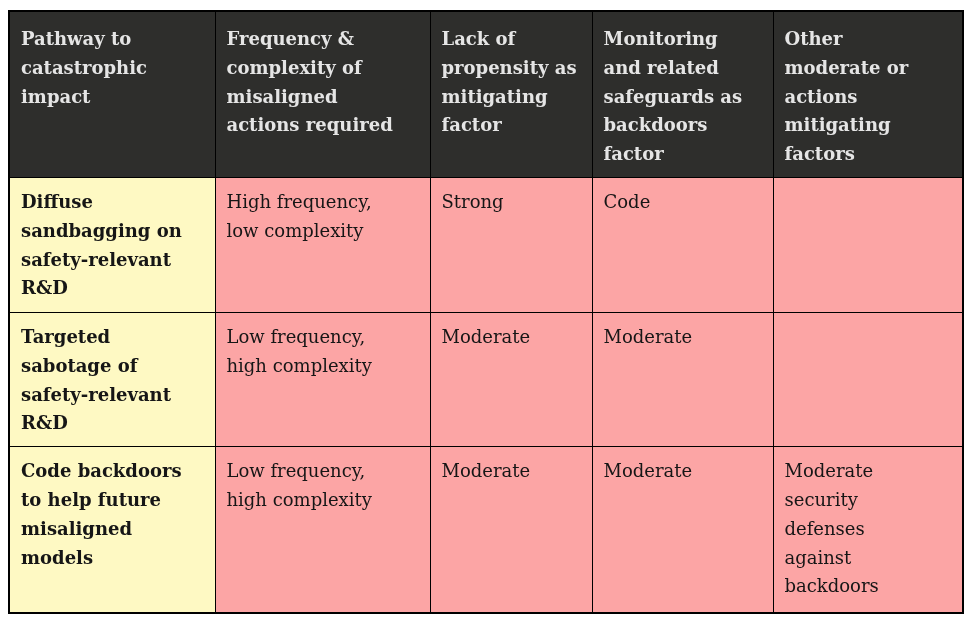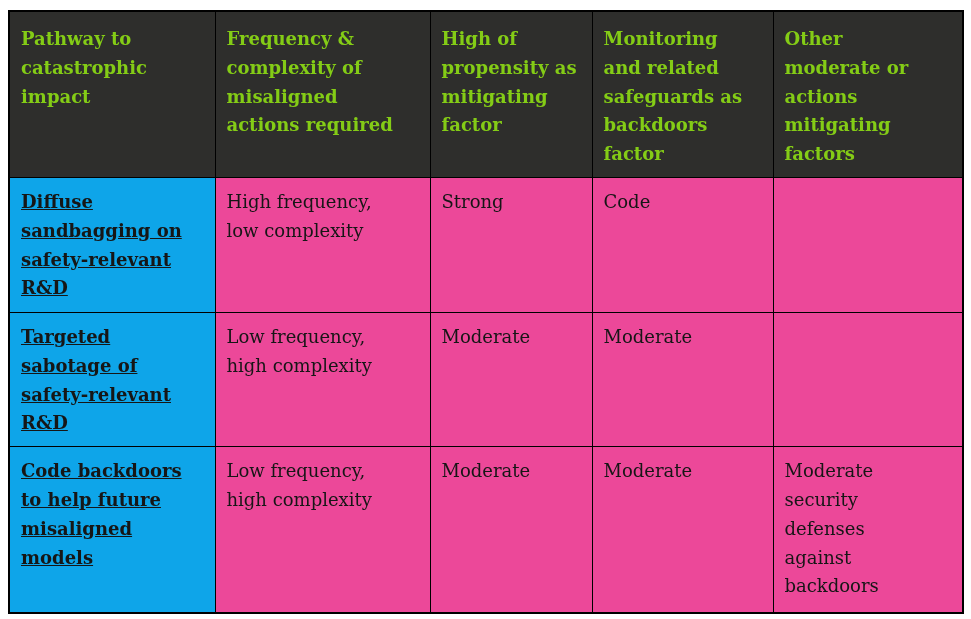--- a/index.html
+++ b/index.html
@@ -39,7 +39,7 @@
   }
   table.pathways thead th {
     background: #2e2e2c;
-    color: #84cc16;
+    color: #e5e5e5;
     font-weight: bold;
     height: 161px;
     padding-top: 13px;

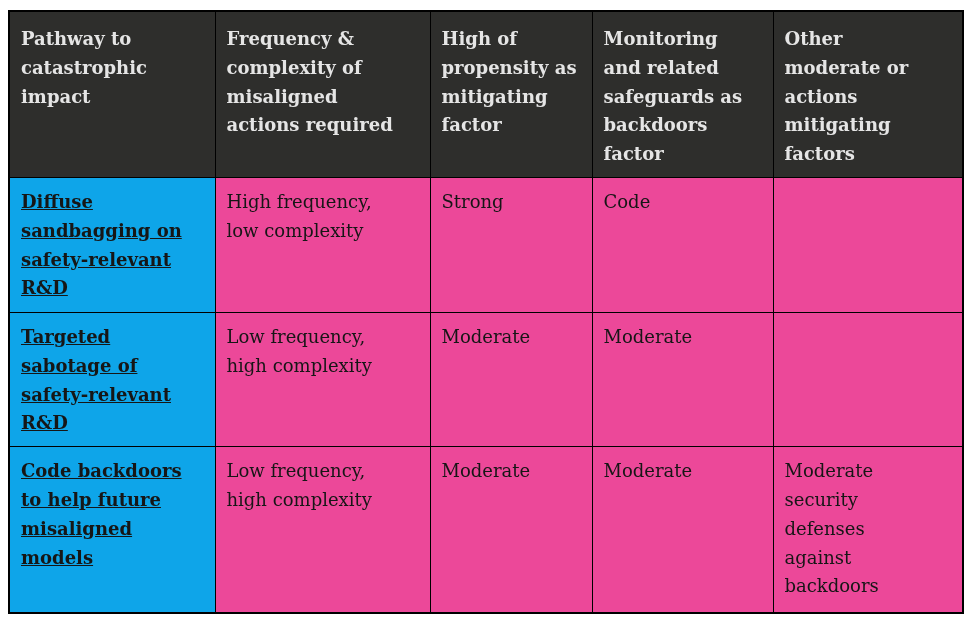--- a/index.html
+++ b/index.html
@@ -84,7 +84,7 @@
 complexity of
 misaligned
 actions required</th>
-        <th>High of
+        <th>Lack of
 propensity as
 mitigating
 factor</th>

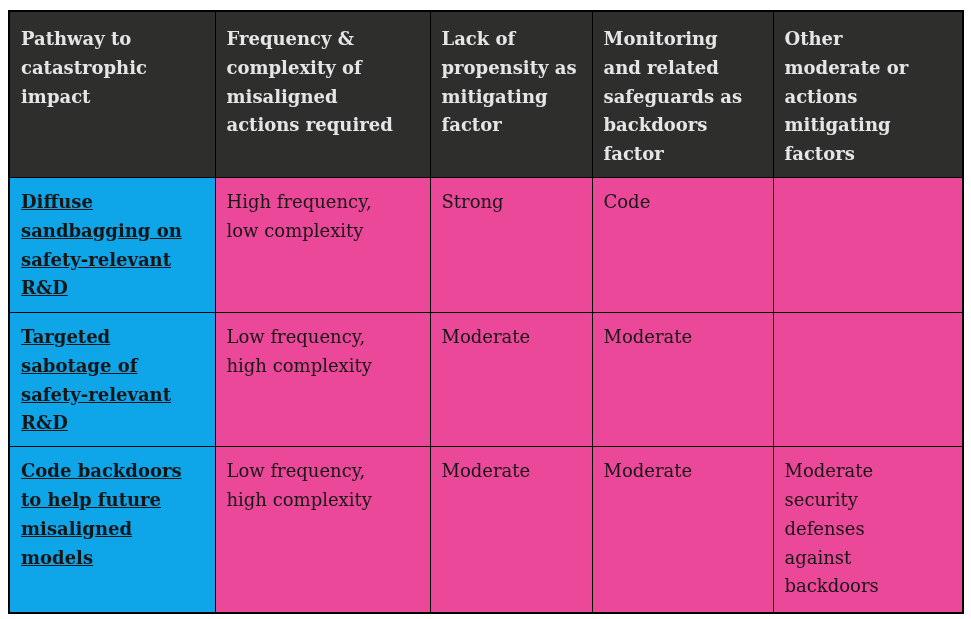--- a/index.html
+++ b/index.html
@@ -50,9 +50,8 @@
     font-weight: normal;
   }
   table.pathways tbody td.row-label {
-    background: #0ea5e9;
+    background: #fef9c3;
     font-weight: bold;
-    text-decoration: underline;
   }
   tr.body-row-0 td { height: 135px; }
   tr.body-row-1 td { height: 118px; }

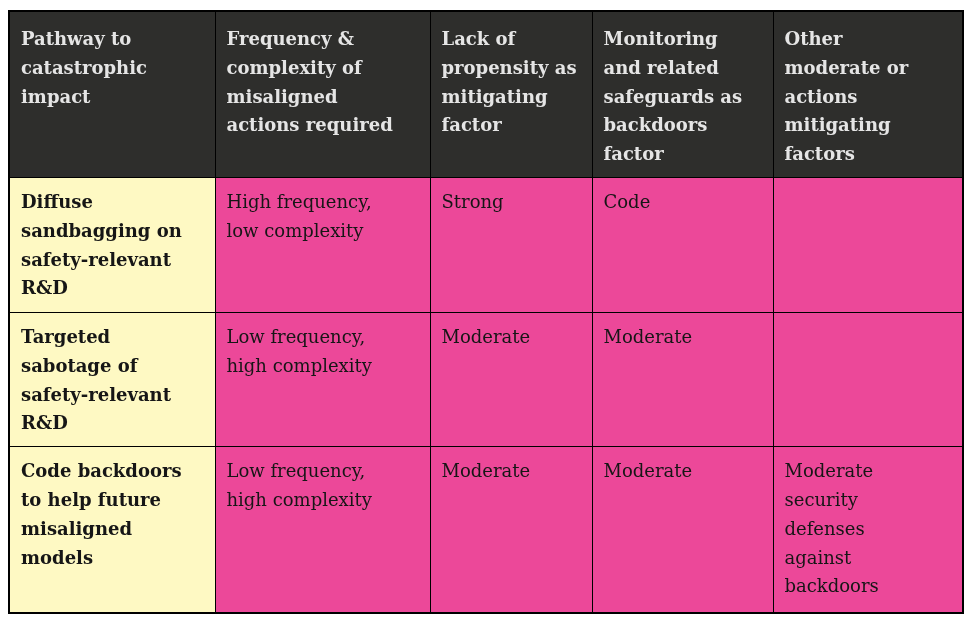--- a/index.html
+++ b/index.html
@@ -45,7 +45,7 @@
     padding-top: 13px;
   }
   table.pathways tbody td {
-    background: #ec4899;
+    background: #fca5a5;
     color: #161616;
     font-weight: normal;
   }

